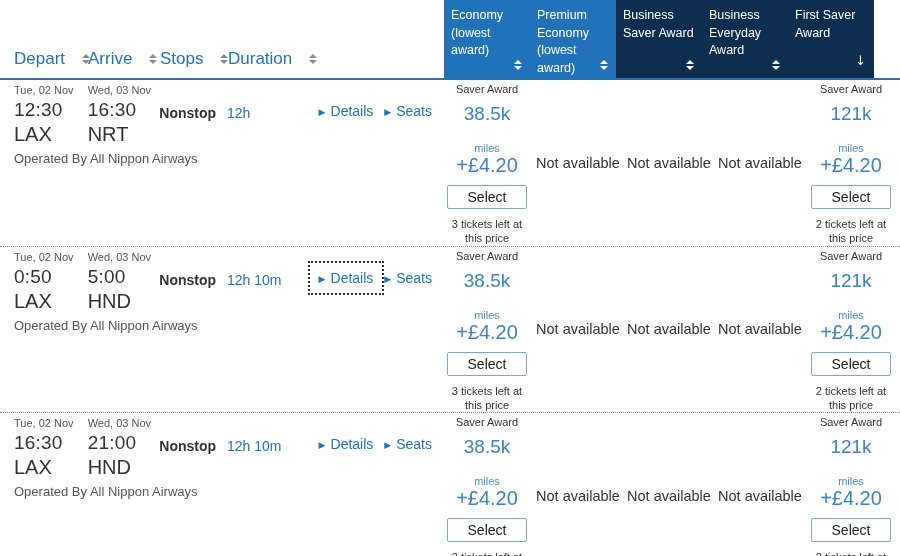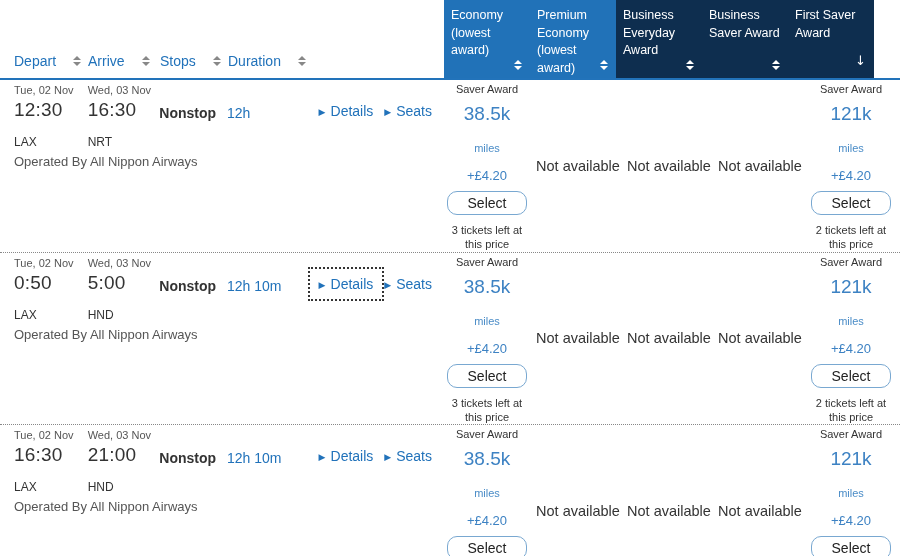--- a/index.html
+++ b/index.html
@@ -108,14 +108,14 @@
           </span>
       </div>
       <div class="fare-h dark">
+        <span>Business Saver Award</span>
+        <span class="corner sort white">
+            <b class="up"></b>
+            <b class="down"></b>
+          </span>
+      </div>
+      <div class="fare-h dark">
         <span>Business Everyday Award</span>
-        <span class="corner sort white">
-            <b class="up"></b>
-            <b class="down"></b>
-          </span>
-      </div>
-      <div class="fare-h dark">
-        <span>Business Saver Award</span>
         <span class="corner sort white">
             <b class="up"></b>
             <b class="down"></b>

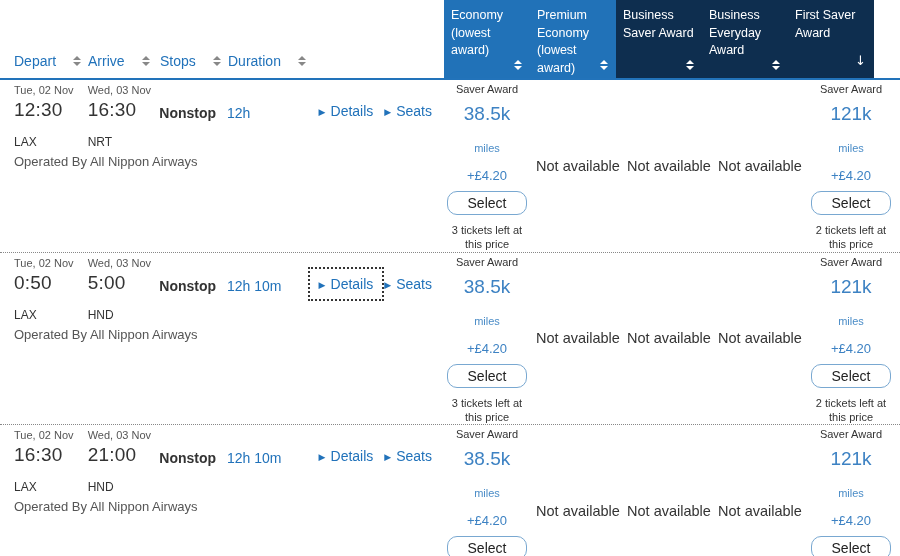--- a/index.html
+++ b/index.html
@@ -9,7 +9,7 @@
   
   .table-header { display:flex; height:80px; border-bottom:2px solid #2273ba; }
   .flight-headers { width:444px; display:flex; align-items:flex-end; padding:0 0 9px 14px; }
-  .fh { font-size:14px; color:#2172ba; display:flex; align-items:center; gap:17px; cursor:pointer; }
+  .fh { font-size:17px; color:#2172ba; display:flex; align-items:center; gap:17px; cursor:pointer; }
   .fh-depart{width:74px} .fh-arrive{width:72px} .fh-stops{width:68px} .fh-duration{width:92px}
 
   .fare-headers { display:flex; }

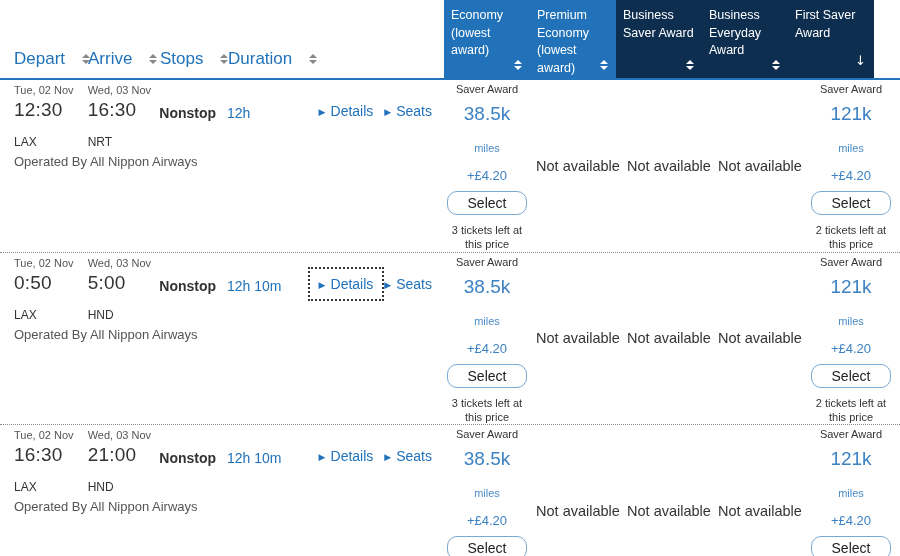--- a/index.html
+++ b/index.html
@@ -36,7 +36,7 @@
   .col-depart{width:74px} .col-arrive{width:72px} .col-stops{width:68px} .col-duration{width:92px} .col-details{width:66px} .col-seats{width:60px}
   .date { font-size:11px; color:#555; margin-bottom:3px; }
   .time { font-size:19px; color:#333; letter-spacing:.2px; }
-  .code { font-size:12px; color:#333; margin-top:14px; }
+  .code { font-size:20px; color:#333; margin-top:2px; }
   .stops { font-size:14px; font-weight:bold; color:#333; margin-top:21px; }
   .duration { font-size:14px; color:#2172ba; margin-top:21px; }
   .linkwrap { margin-top:18px; }

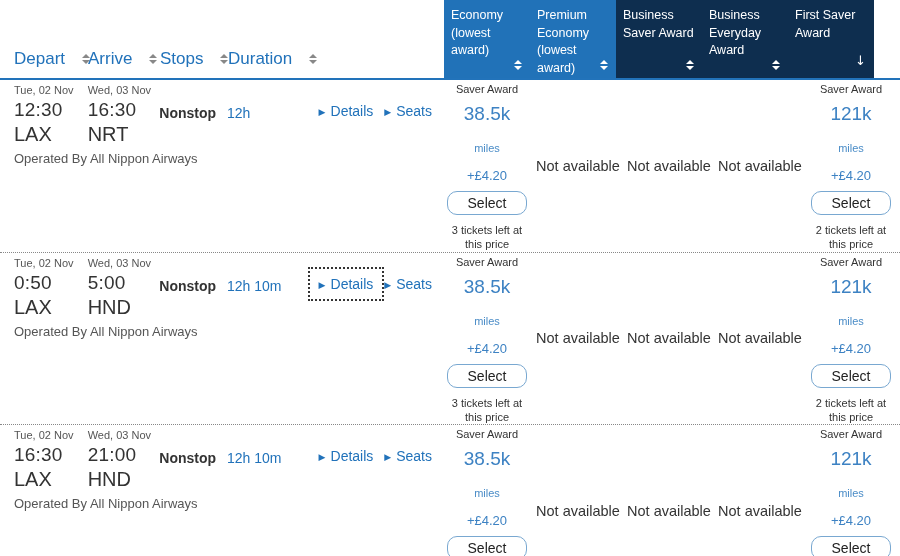--- a/index.html
+++ b/index.html
@@ -52,7 +52,7 @@
   .award { font-size:11px; color:#333; }
   .miles-val { font-size:19px; color:#3d82c3; margin-top:8px; }
   .miles-lbl { font-size:11px; color:#4a8cc7; margin-top:17px; }
-  .fees { font-size:13px; color:#3d82c3; margin-top:14px; }
+  .fees { font-size:20px; color:#3d82c3; margin-top:0; }
   .select-btn { display:block; width:80px; height:24px; margin:8px auto 8px; background:#fff; border:1px solid #79a8d1; border-radius:10px; color:#222; font-size:14px; font-family:inherit; cursor:pointer; }
   .tickets { font-size:11px; color:#333; line-height:1.3; padding:0 3px; }
 </style>

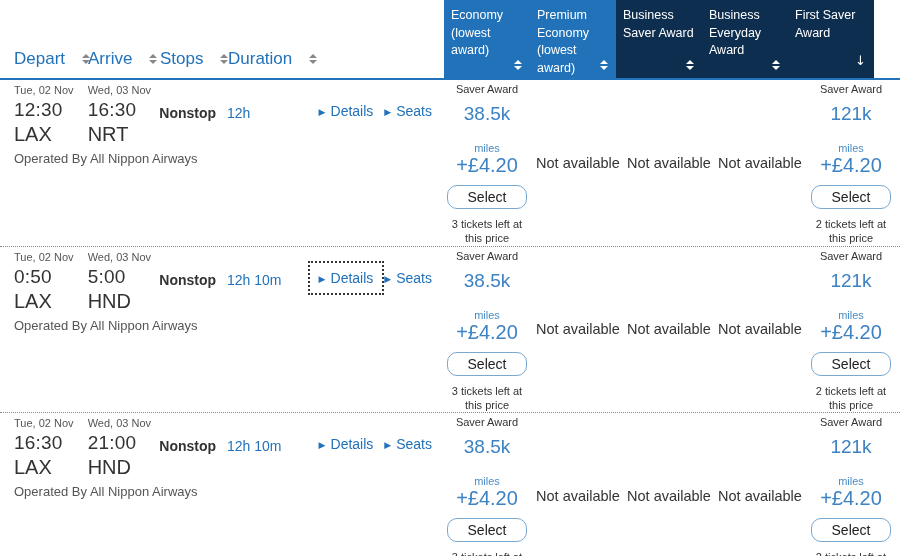--- a/index.html
+++ b/index.html
@@ -53,7 +53,7 @@
   .miles-val { font-size:19px; color:#3d82c3; margin-top:8px; }
   .miles-lbl { font-size:11px; color:#4a8cc7; margin-top:17px; }
   .fees { font-size:20px; color:#3d82c3; margin-top:0; }
-  .select-btn { display:block; width:80px; height:24px; margin:8px auto 8px; background:#fff; border:1px solid #79a8d1; border-radius:10px; color:#222; font-size:14px; font-family:inherit; cursor:pointer; }
+  .select-btn { display:block; width:80px; height:24px; margin:8px auto 8px; background:#fff; border:1px solid #79a8d1; border-radius:2px; color:#222; font-size:14px; font-family:inherit; cursor:pointer; }
   .tickets { font-size:11px; color:#333; line-height:1.3; padding:0 3px; }
 </style>
 </head>

